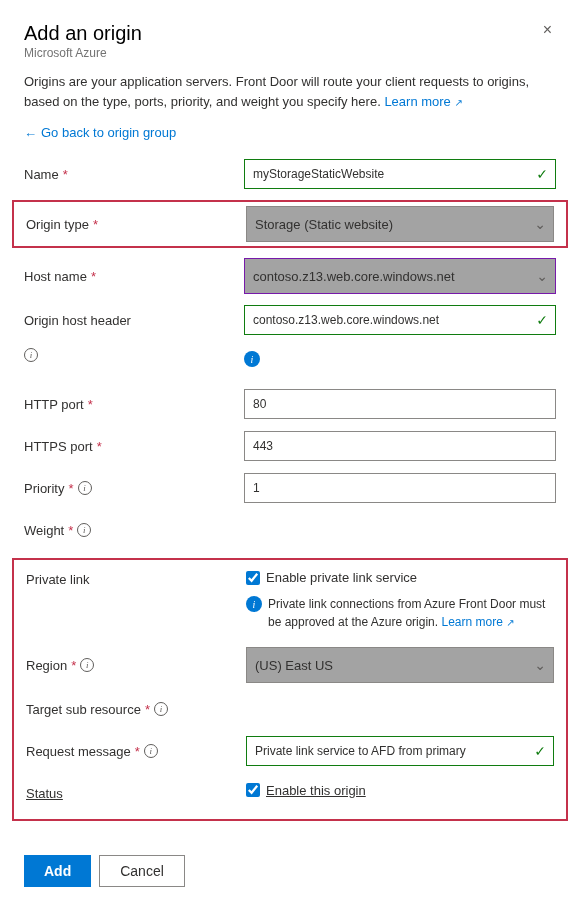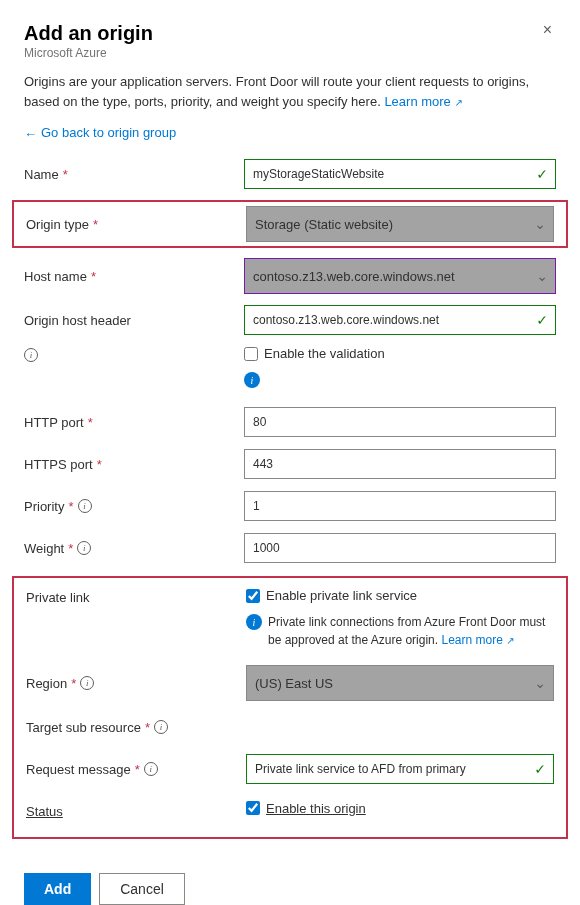--- a/index.html
+++ b/index.html
@@ -26,7 +26,7 @@
     }
     .panel-title {
       font-size: 20px;
-      font-weight: 700;
+      font-weight: 400;
       color: #000;
       line-height: 1.3;
     }

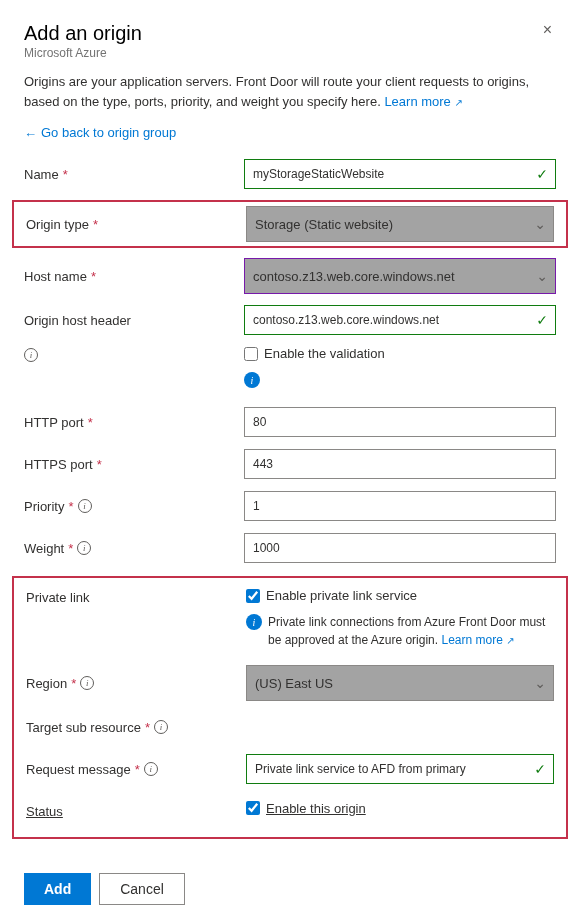--- a/index.html
+++ b/index.html
@@ -346,10 +346,6 @@
       <span class="info-icon" title="More info">i</span>
     </div>
     <div class="cert-control">
-      <div class="checkbox-row">
-        <input type="checkbox" class="checkbox-input" style="">
-        <span class="checkbox-label">Enable the validation</span>
-      </div>
       <div class="info-box">
         <span class="info-circle">i</span>
       </div>

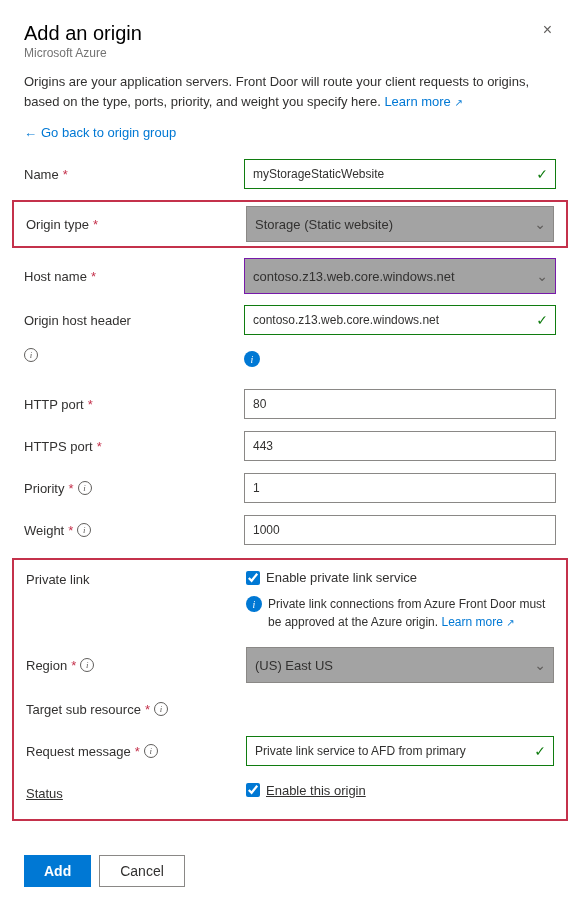--- a/index.html
+++ b/index.html
@@ -388,9 +388,6 @@
       <span>Weight</span>
       <span class="required">*</span>
       <span class="info-icon" title="More info">i</span>
-    </div>
-    <div class="form-control">
-      <input class="input-field" type="text" value="1000" style="">
     </div>
   </div>
 

